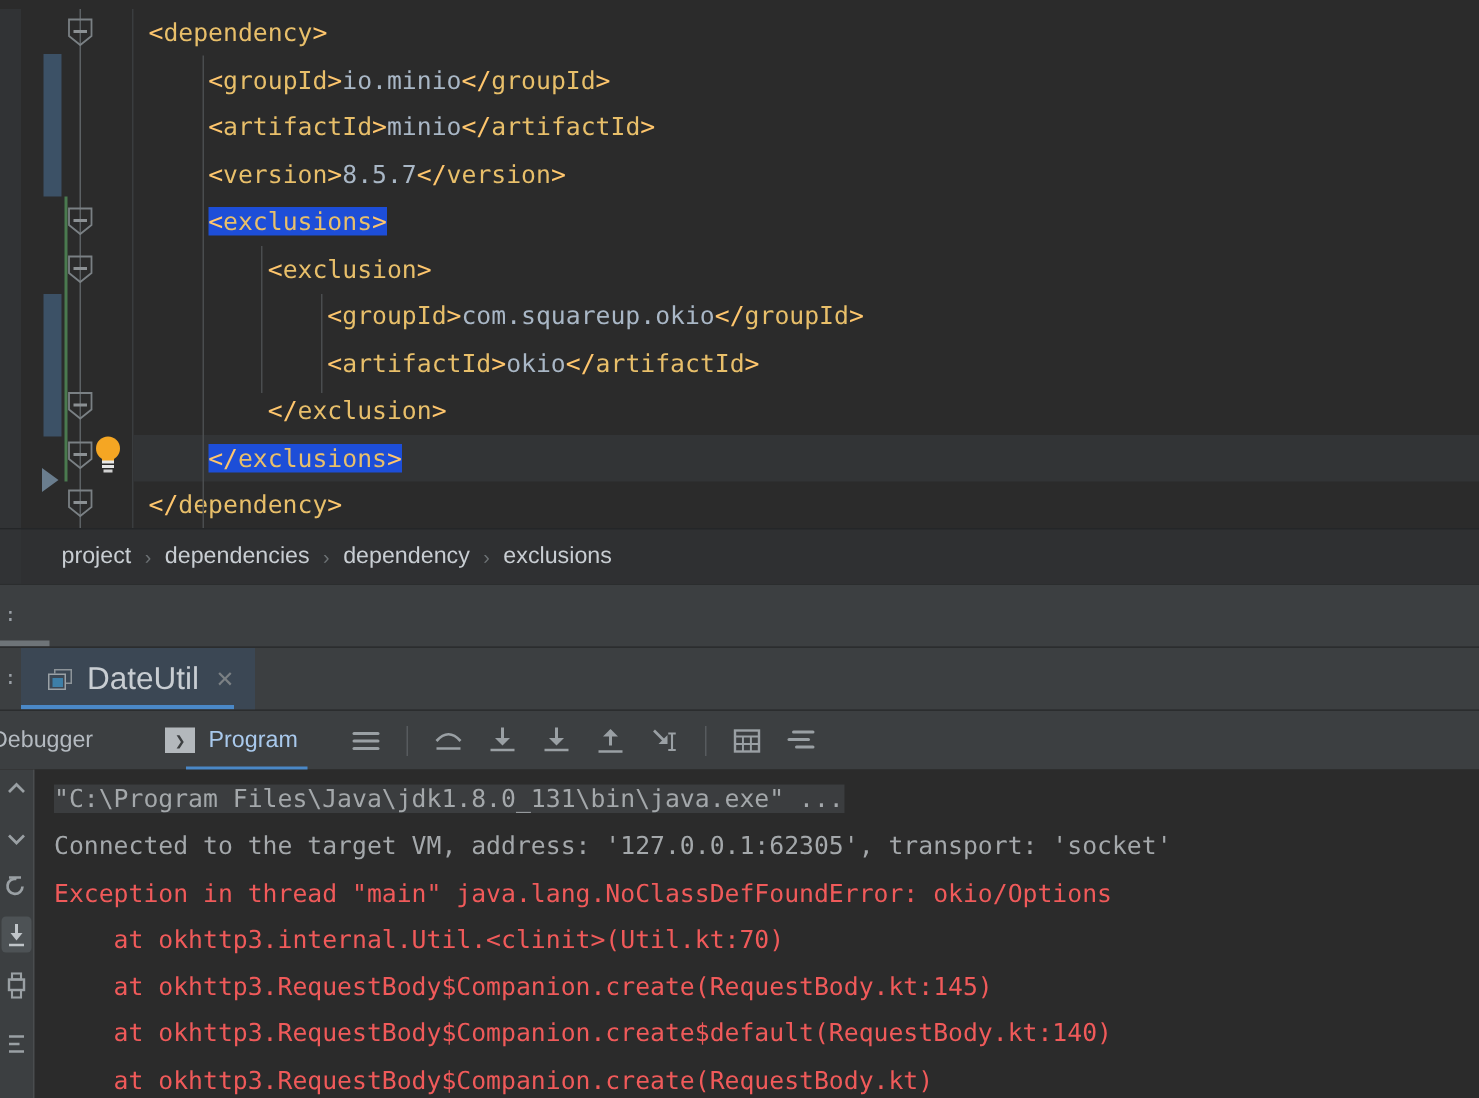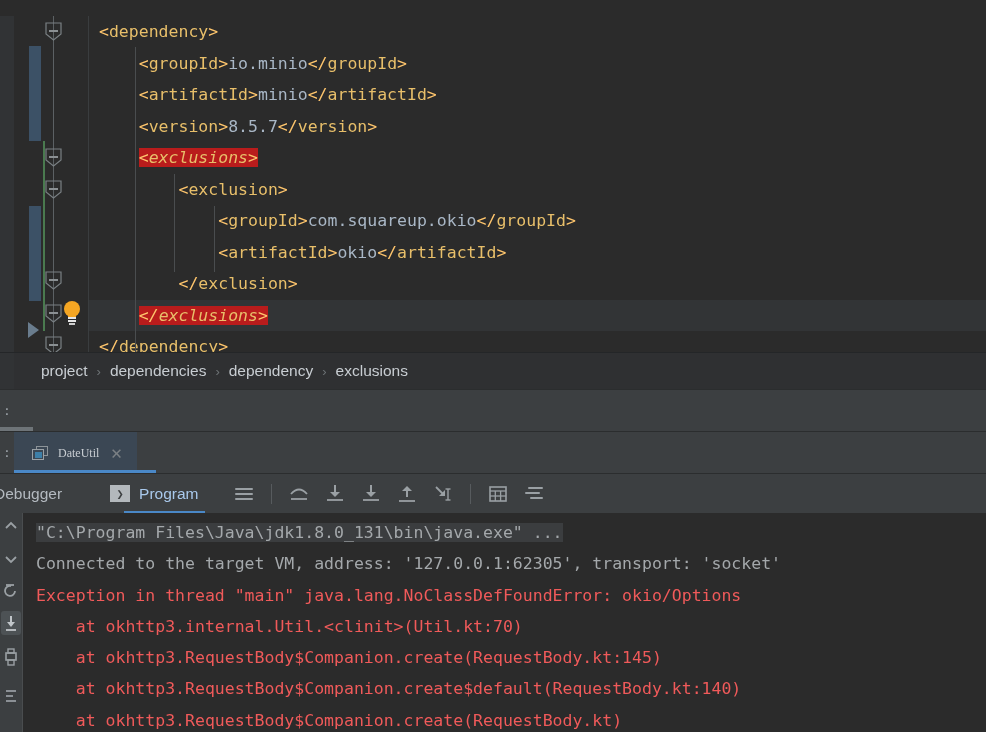--- a/index.html
+++ b/index.html
@@ -12,7 +12,7 @@
 
   
   .editor {
-    position:absolute; left:0; top:16px; width:986px; height:352px;
+    position:absolute; left:0; top:6px; width:986px; height:352px;
     background:#2b2b2b; overflow:hidden;
   }
   

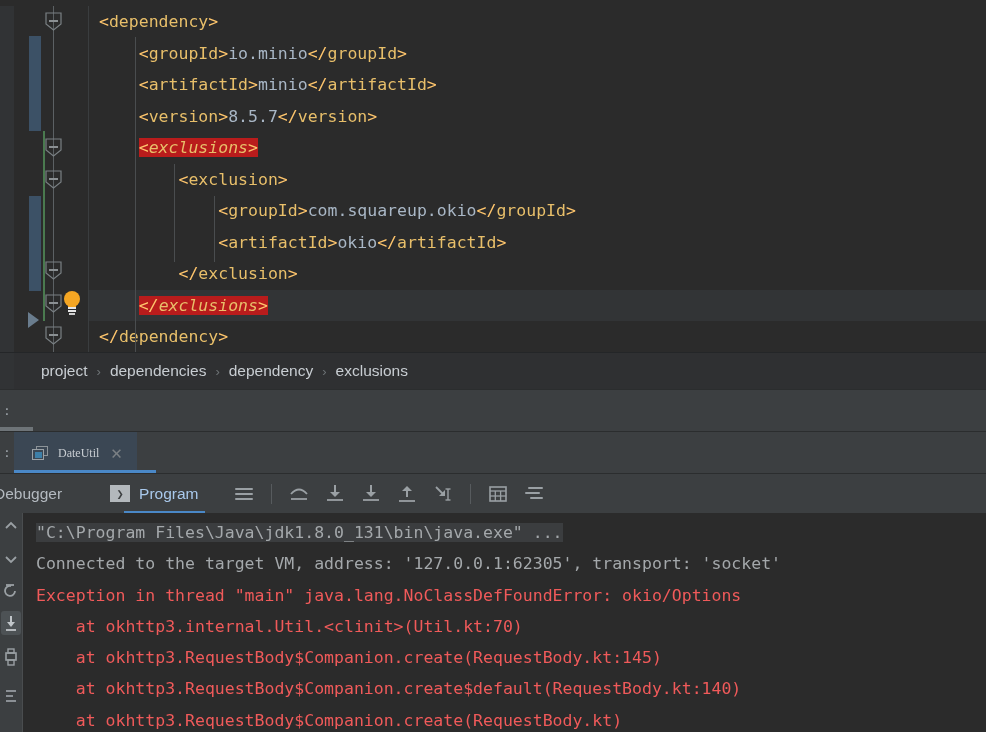--- a/index.html
+++ b/index.html
@@ -84,7 +84,7 @@
   .ln.caret { background:#323436; }
   .tag  { color:#e8bf6a; }
   .txt  { color:#a9b7c6; }
-  .hl   { background:#b91c1c;font-style:italic; }
+  .hl   { background:#1d4ed8; }
   .brk  { color:#ffc66d; }
   
   .iguide {

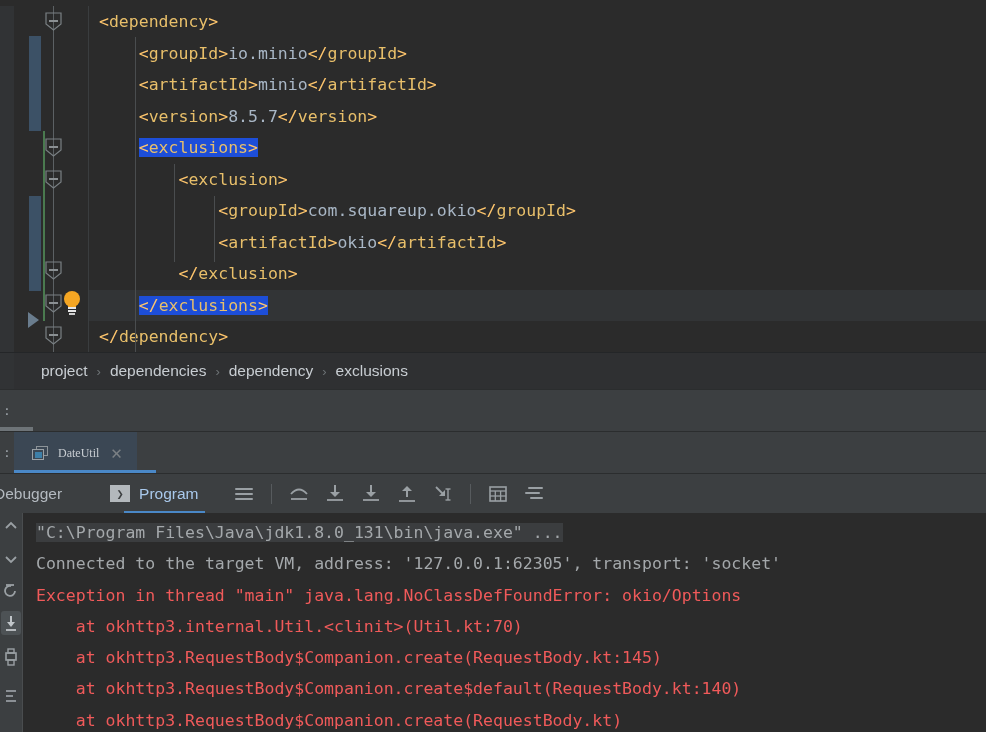--- a/index.html
+++ b/index.html
@@ -155,7 +155,7 @@
     position:absolute; left:2.5px; top:5.5px; width:7px; height:6px;
     background:#3d7fa8;
   }
-  .tab-label { color:#c8cdd2; font-size:12px;font-family:Liberation Serif, serif; }
+  .tab-label { color:#c8cdd2; font-size:21px; }
   .tab-close {
     margin-left:11px; color:#7b8084; font-size:15px; line-height:1;
   }

